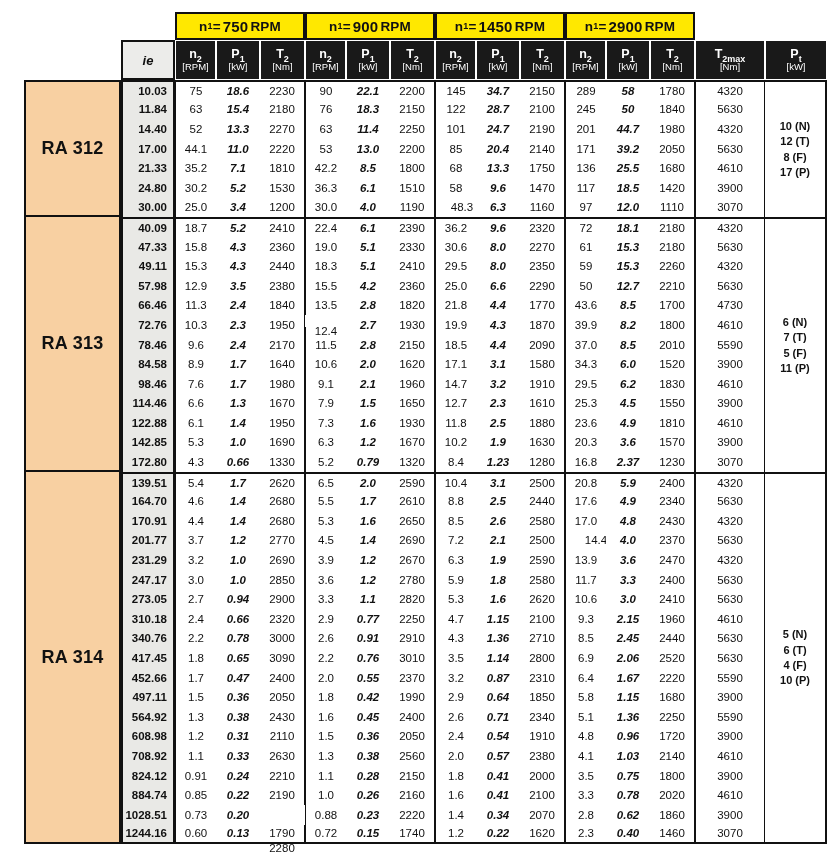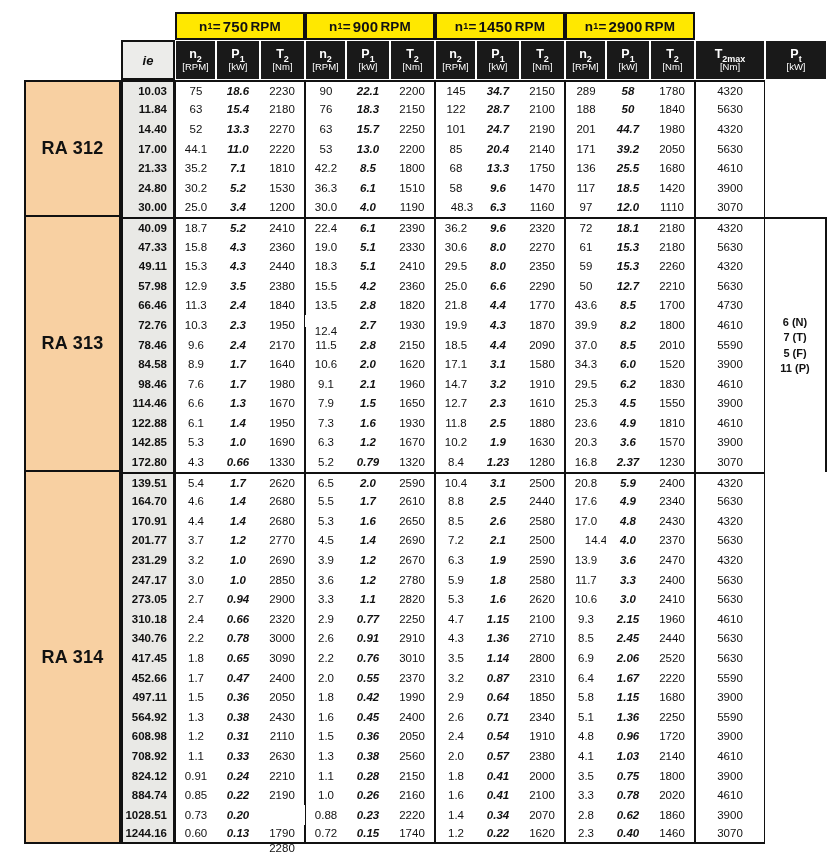--- a/index.html
+++ b/index.html
@@ -156,7 +156,7 @@
       <div class="dc v n2" style="grid-area: 4 / 9;">122</div>
       <div class="dc v p1" style="grid-area: 4 / 10;">28.7</div>
       <div class="dc v t2" style="grid-area: 4 / 11;">2100</div>
-      <div class="dc v n2" style="grid-area: 4 / 12;">188</div>
+      <div class="dc v n2" style="grid-area: 4 / 12;">245</div>
       <div class="dc v p1" style="grid-area: 4 / 13;">50</div>
       <div class="dc v t2" style="grid-area: 4 / 14;">1840</div>
       <div class="dc t2m" style="grid-area: 4 / 15;">5630</div>

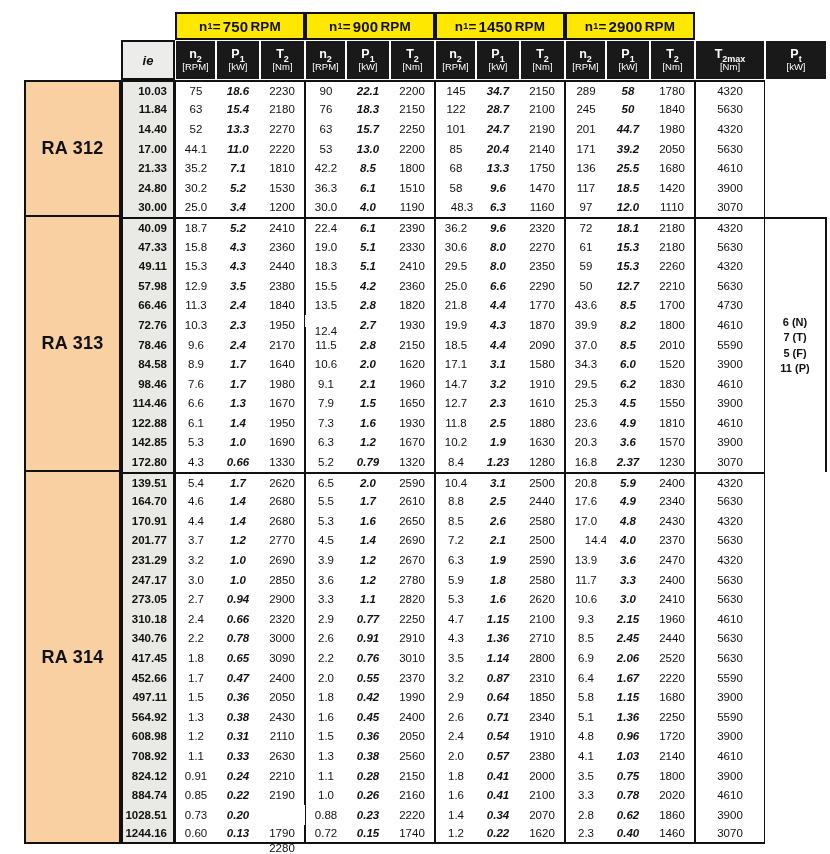--- a/index.html
+++ b/index.html
@@ -165,7 +165,7 @@
       <div class="dc v p1" style="grid-area: 5 / 4;">13.3</div>
       <div class="dc v t2" style="grid-area: 5 / 5;">2270</div>
       <div class="dc v n2" style="grid-area: 5 / 6;">63</div>
-      <div class="dc v p1" style="grid-area: 5 / 7;">15.7</div>
+      <div class="dc v p1" style="grid-area: 5 / 7;">11.4</div>
       <div class="dc v t2" style="grid-area: 5 / 8;">2250</div>
       <div class="dc v n2" style="grid-area: 5 / 9;">101</div>
       <div class="dc v p1" style="grid-area: 5 / 10;">24.7</div>

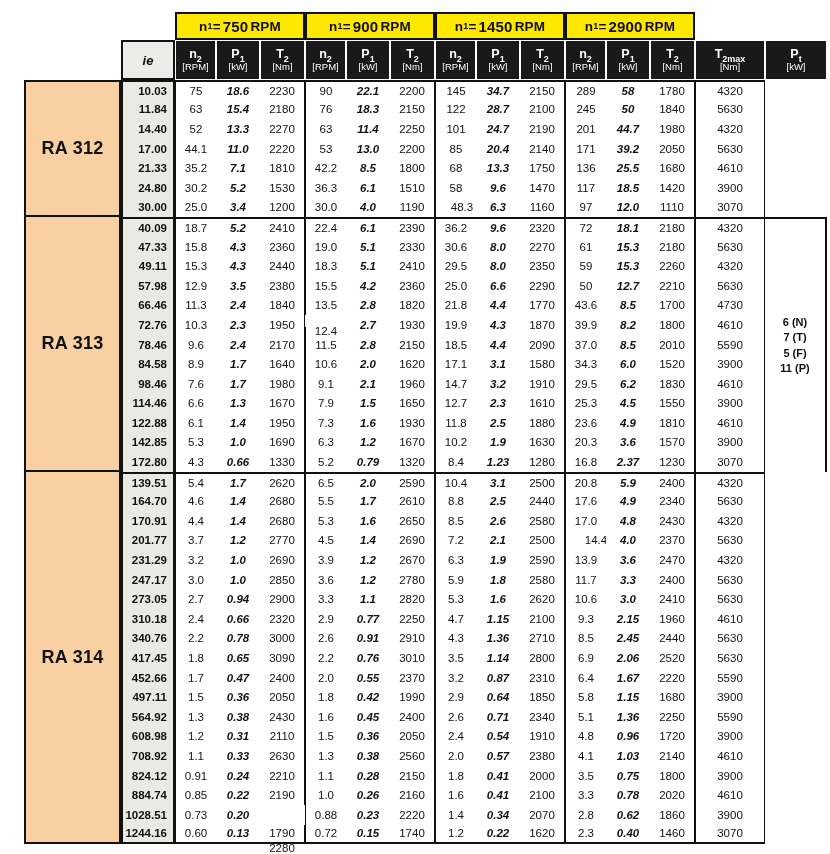--- a/index.html
+++ b/index.html
@@ -132,6 +132,7 @@
         <div class="shu">[kW]</div>
       </div>
       <div class="mlabel" style="grid-area: 3 / 1 / span 7;">RA 312</div>
+      <div class="pt gt" style="grid-area: 3 / 16 / span 7;">10 (N)<br>12 (T)<br>8 (F)<br>17 (P)</div>
       <div class="dc ie gt" style="grid-area: 3 / 2;">10.03</div>
       <div class="dc v n2 gt" style="grid-area: 3 / 3;">75</div>
       <div class="dc v p1 gt" style="grid-area: 3 / 4;">18.6</div>

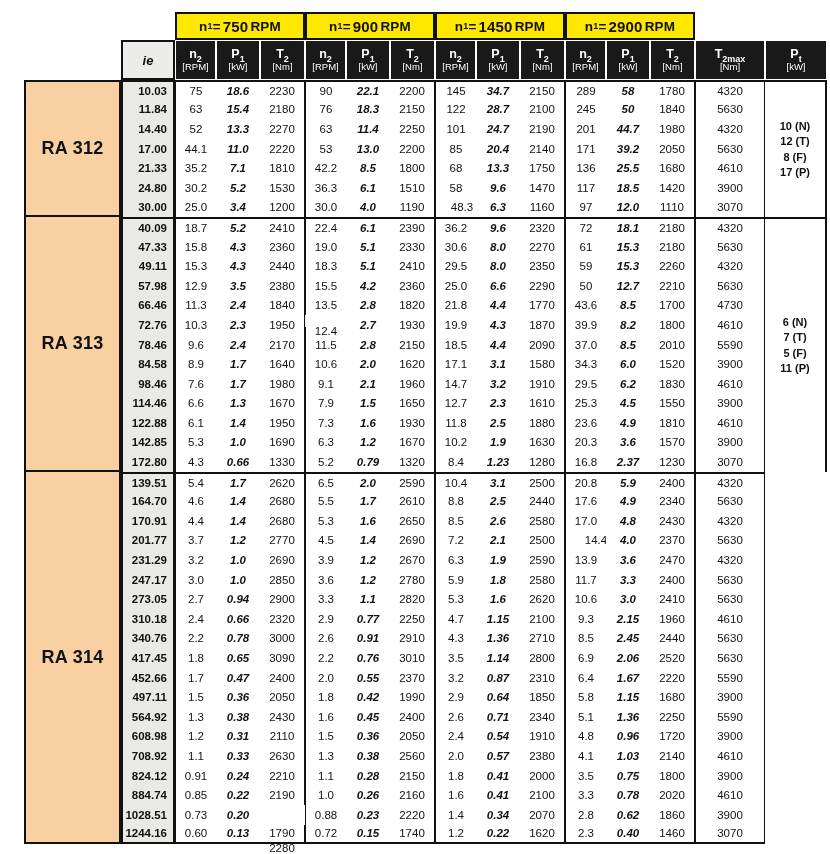--- a/index.html
+++ b/index.html
@@ -416,6 +416,7 @@
       <div class="dc v t2" style="grid-area: 22 / 14;">1230</div>
       <div class="dc t2m" style="grid-area: 22 / 15;">3070</div>
       <div class="mlabel notop" style="grid-area: 23 / 1 / span 19;">RA 314</div>
+      <div class="pt gt gb" style="grid-area: 23 / 16 / span 19;">5 (N)<br>6 (T)<br>4 (F)<br>10 (P)</div>
       <div class="dc ie gt" style="grid-area: 23 / 2;">139.51</div>
       <div class="dc v n2 gt" style="grid-area: 23 / 3;">5.4</div>
       <div class="dc v p1 gt" style="grid-area: 23 / 4;">1.7</div>

